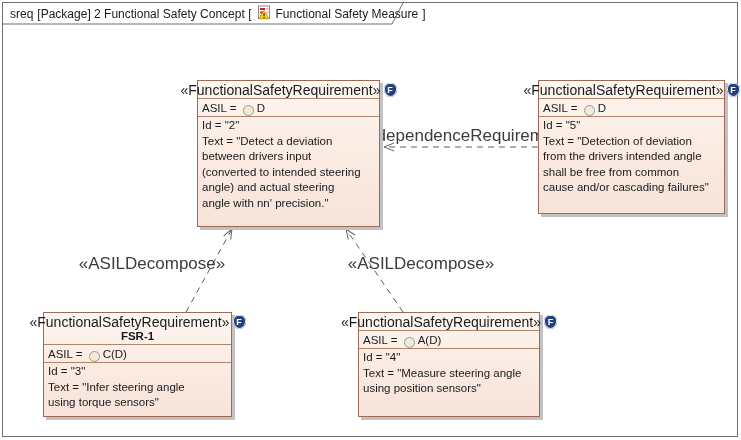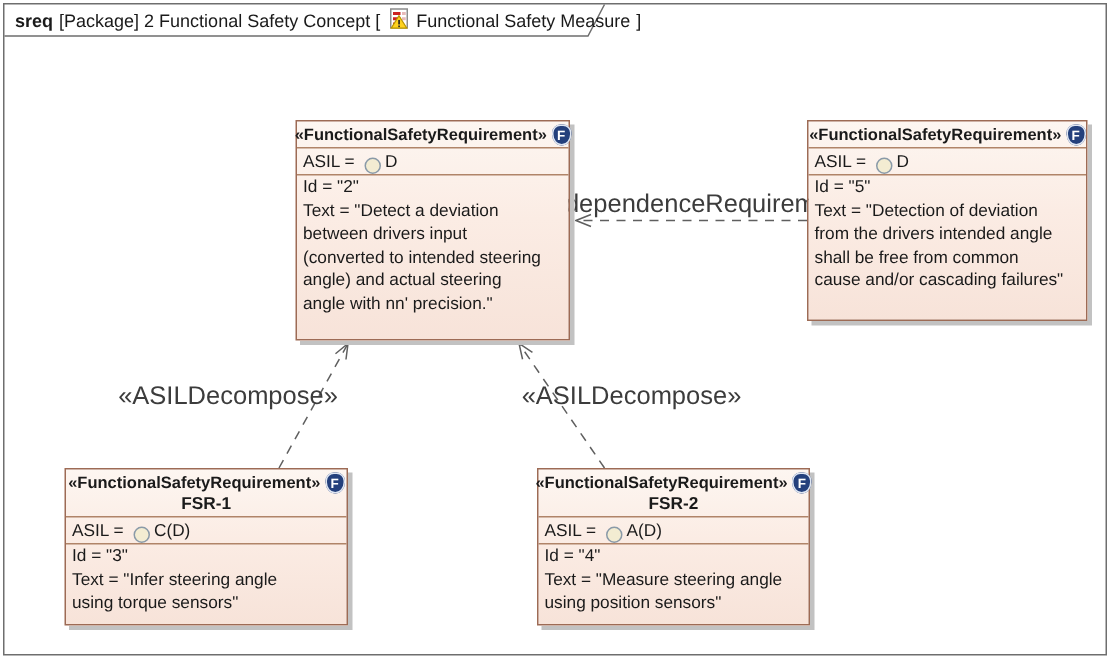--- a/index.html
+++ b/index.html
@@ -21,7 +21,7 @@
     position:absolute;left:10px;top:5px;font-size:12px;white-space:nowrap;
     display:flex;align-items:center;
   }
-  .diagram-title .kind{font-weight:bold;margin-right:4px;}
+  .diagram-title .kind{font-weight:normal;margin-right:4px;}
   .diagram-title .ctx{margin-right:3px;}
   .diagram-title .dicon{margin:0 4px 0 2px;display:inline-block;}
   .req-box{

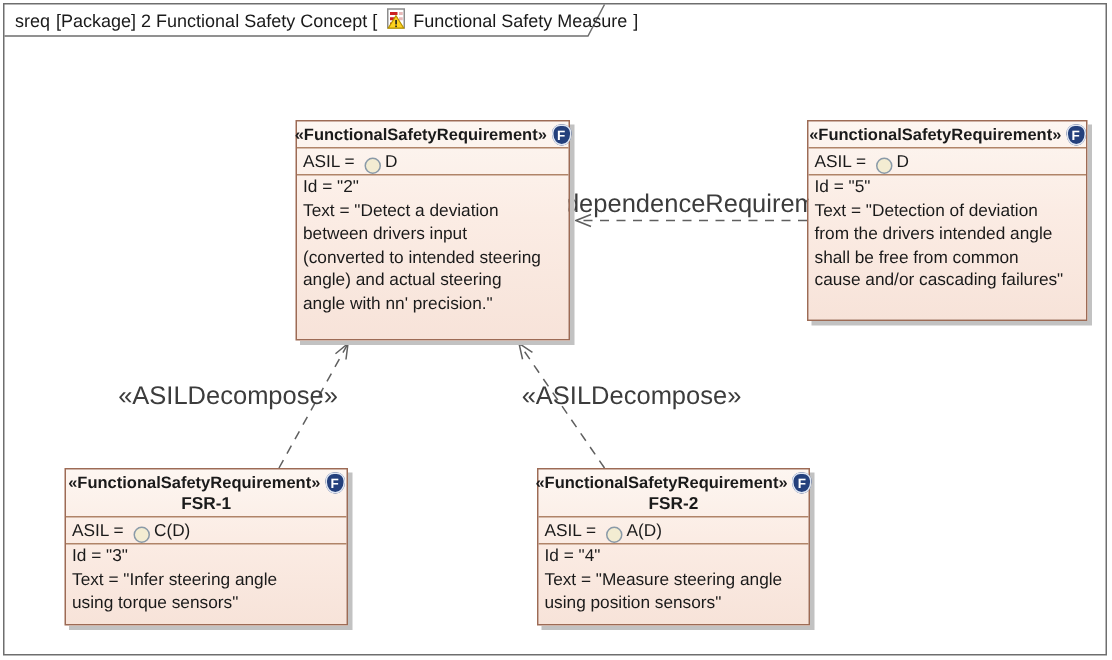--- a/index.html
+++ b/index.html
@@ -36,7 +36,7 @@
     flex:0 0 auto;text-align:center;padding:2px 3px 1px 3px;line-height:14px;
   }
   .stereo-line{display:flex;align-items:center;justify-content:center;gap:3px;}
-  .stereo{font-size:11px;font-weight:bold;}
+  .stereo{font-size:14px;}
   .badge{
     display:inline-block;width:13px;height:14px;flex:0 0 13px;
     background:#24407c;color:#ffffff;font-size:9px;font-weight:bold;

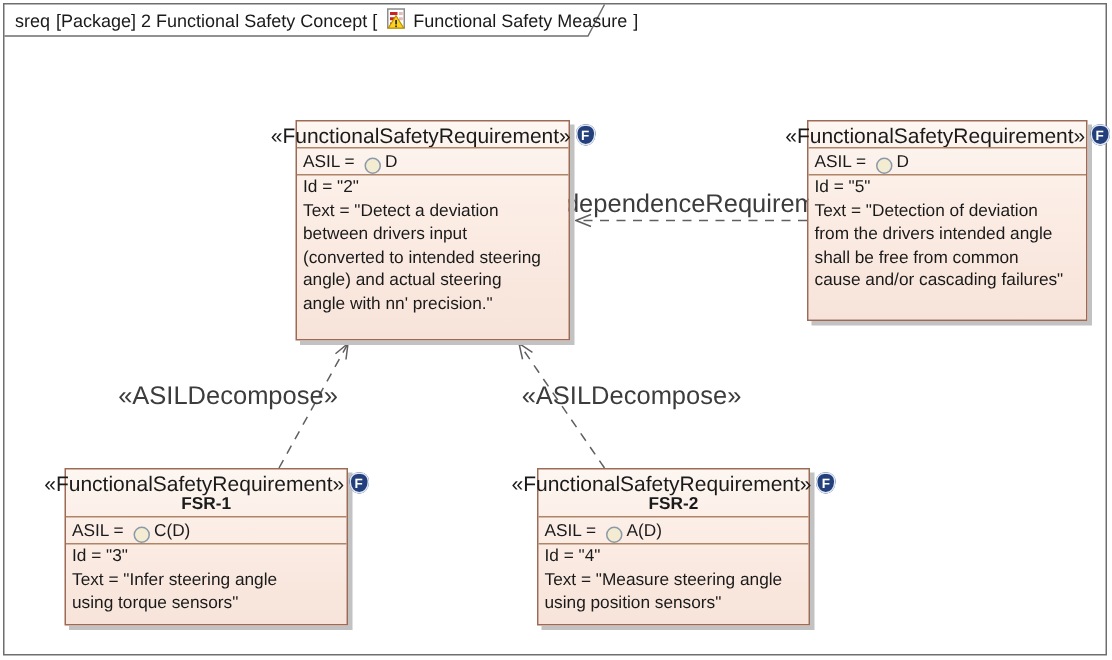--- a/index.html
+++ b/index.html
@@ -163,7 +163,6 @@
       <span class="stereo">«FunctionalSafetyRequirement»</span>
       <span class="badge">F</span>
     </div>
-    <div class="bname">FSR-2</div>
   </div>
   <div class="asil"><span>ASIL = </span><span class="dot"></span><span>A(D)</span></div>
   <div class="bod">

